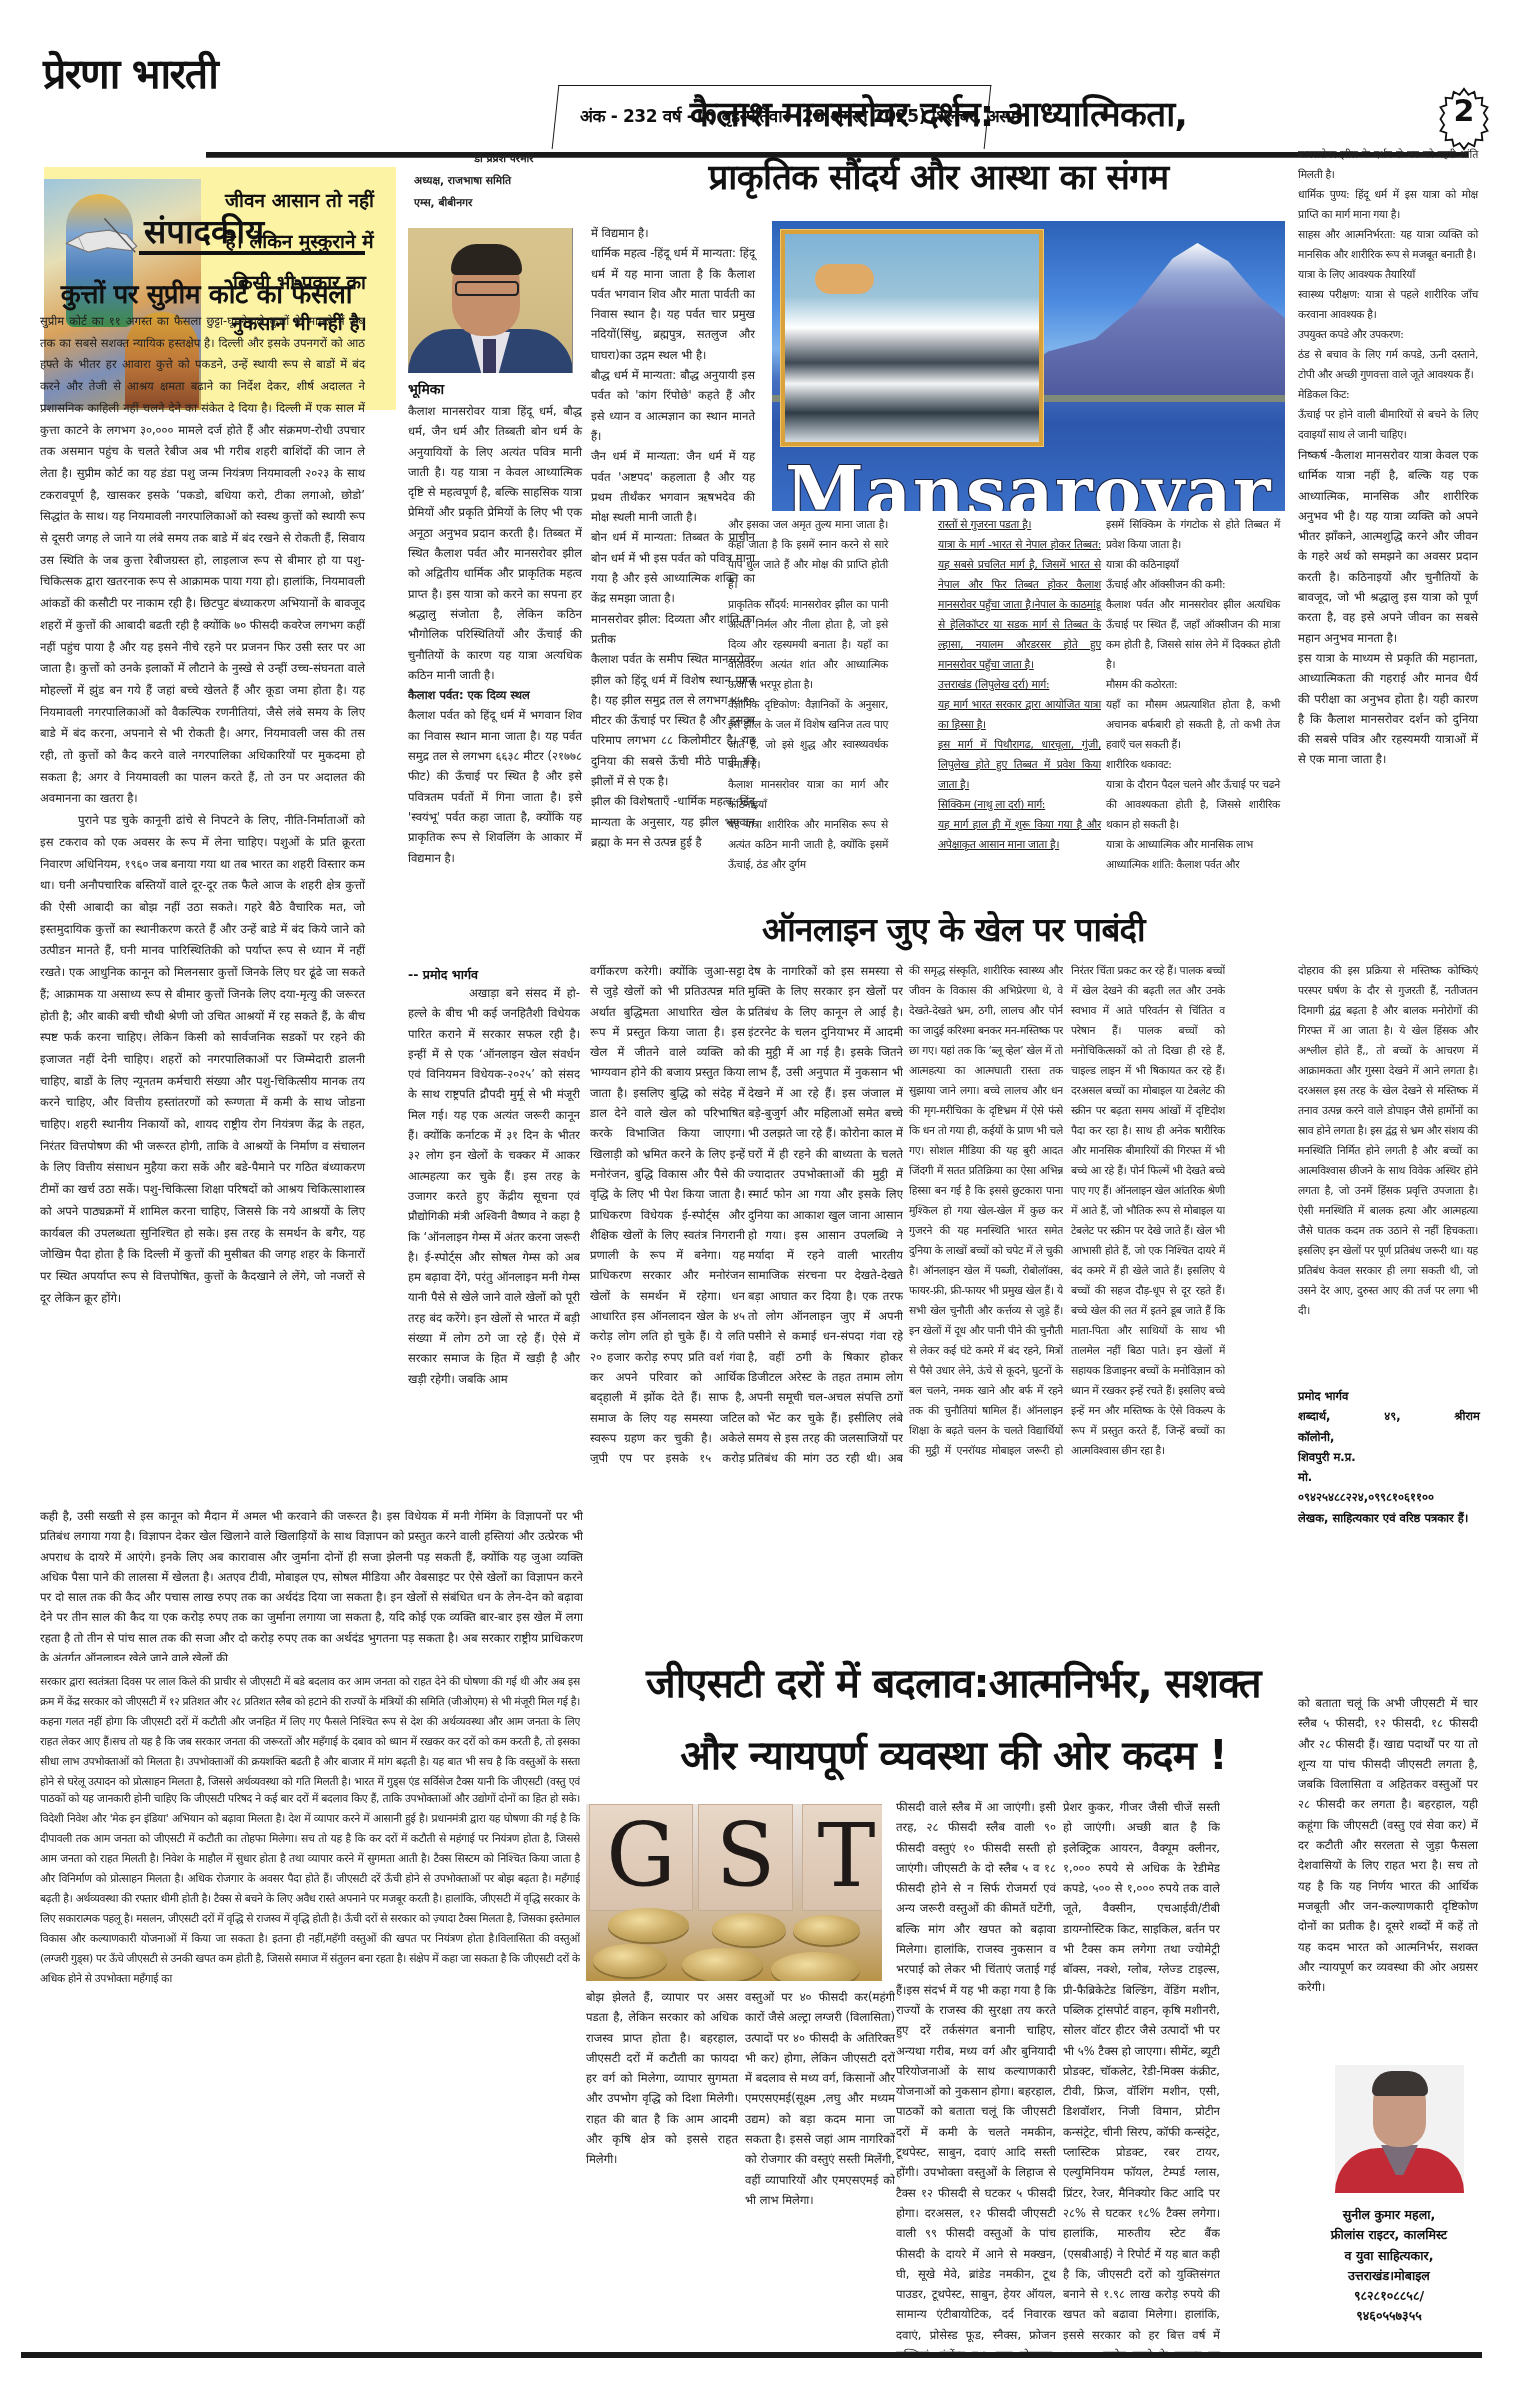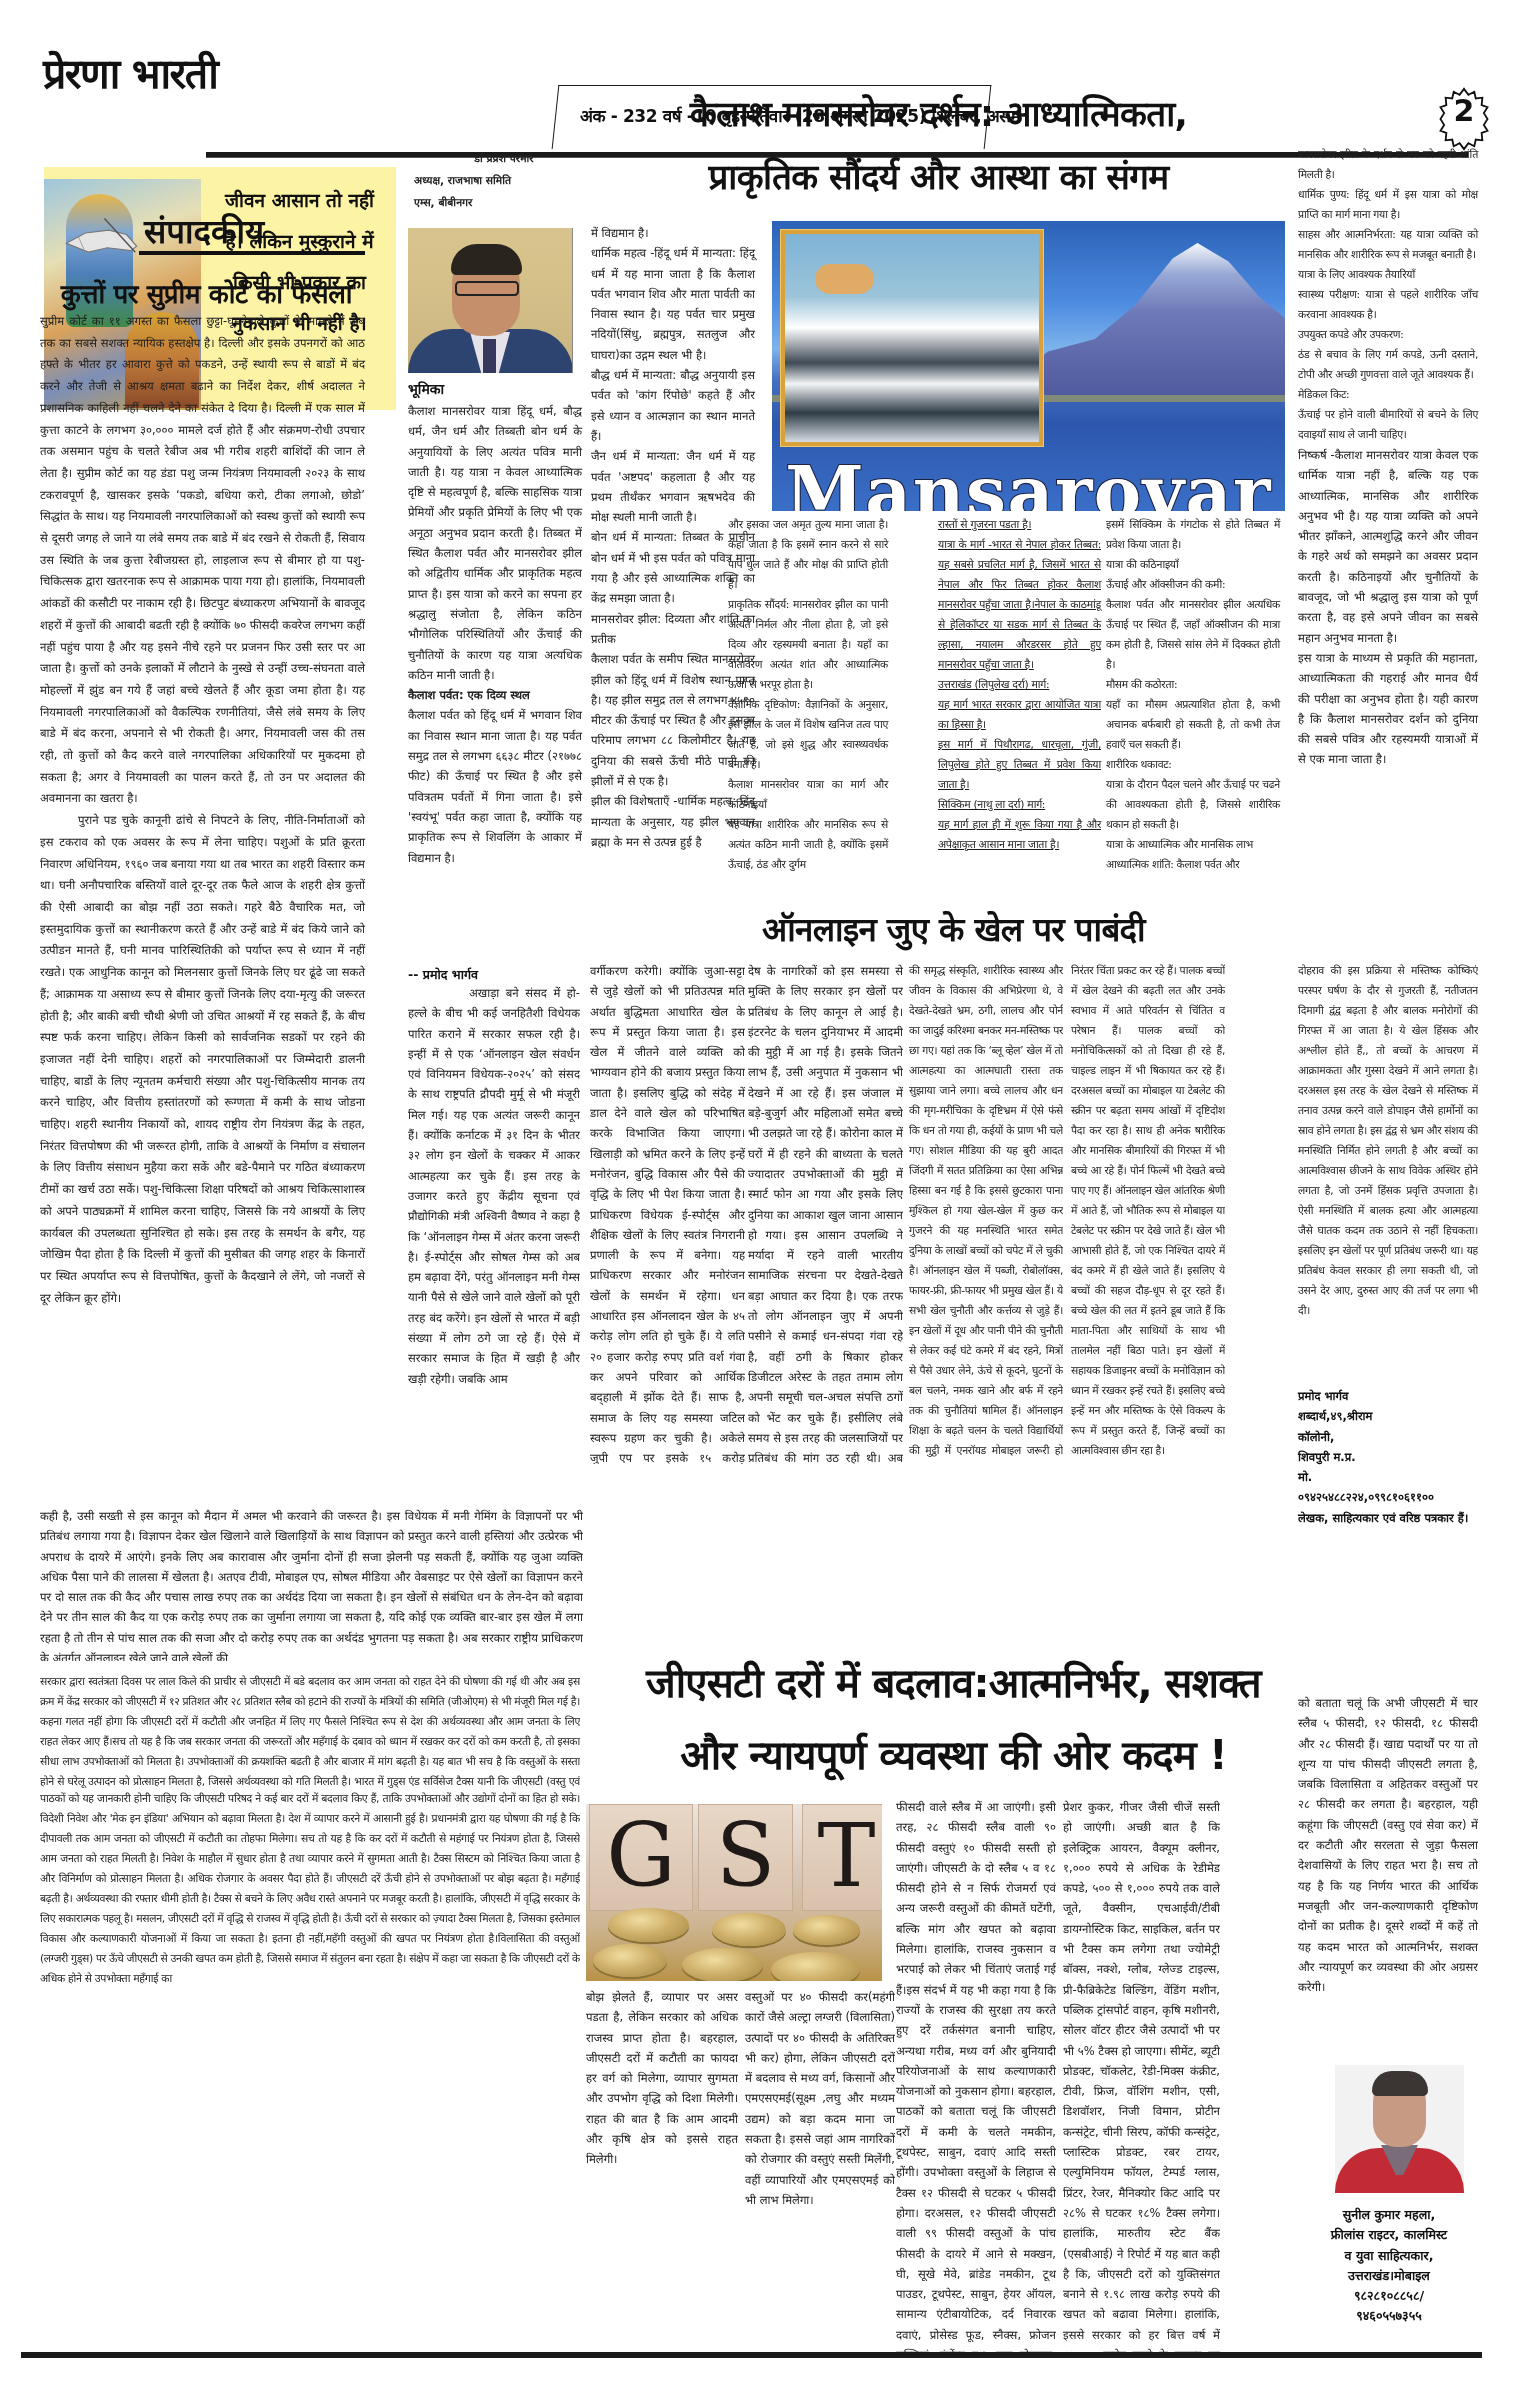--- a/index.html
+++ b/index.html
@@ -72,7 +72,7 @@
   .g-col5 { left: 1071px; top: 961px; width: 154px; }
   .g-col7 { left: 1298px; top: 961px; width: 180px; }
   .g-sign { left: 1298px; top: 1386px; width: 182px; font-weight: bold; font-size: 11.5px; line-height: 20.3px; color: #111; }
-  .g-sign .row { display: flex; }
+  .g-sign .row { display: flex; justify-content: space-between; }
   .g-bottom { left: 40px; top: 1462px; width: 1242px; }
 
   

